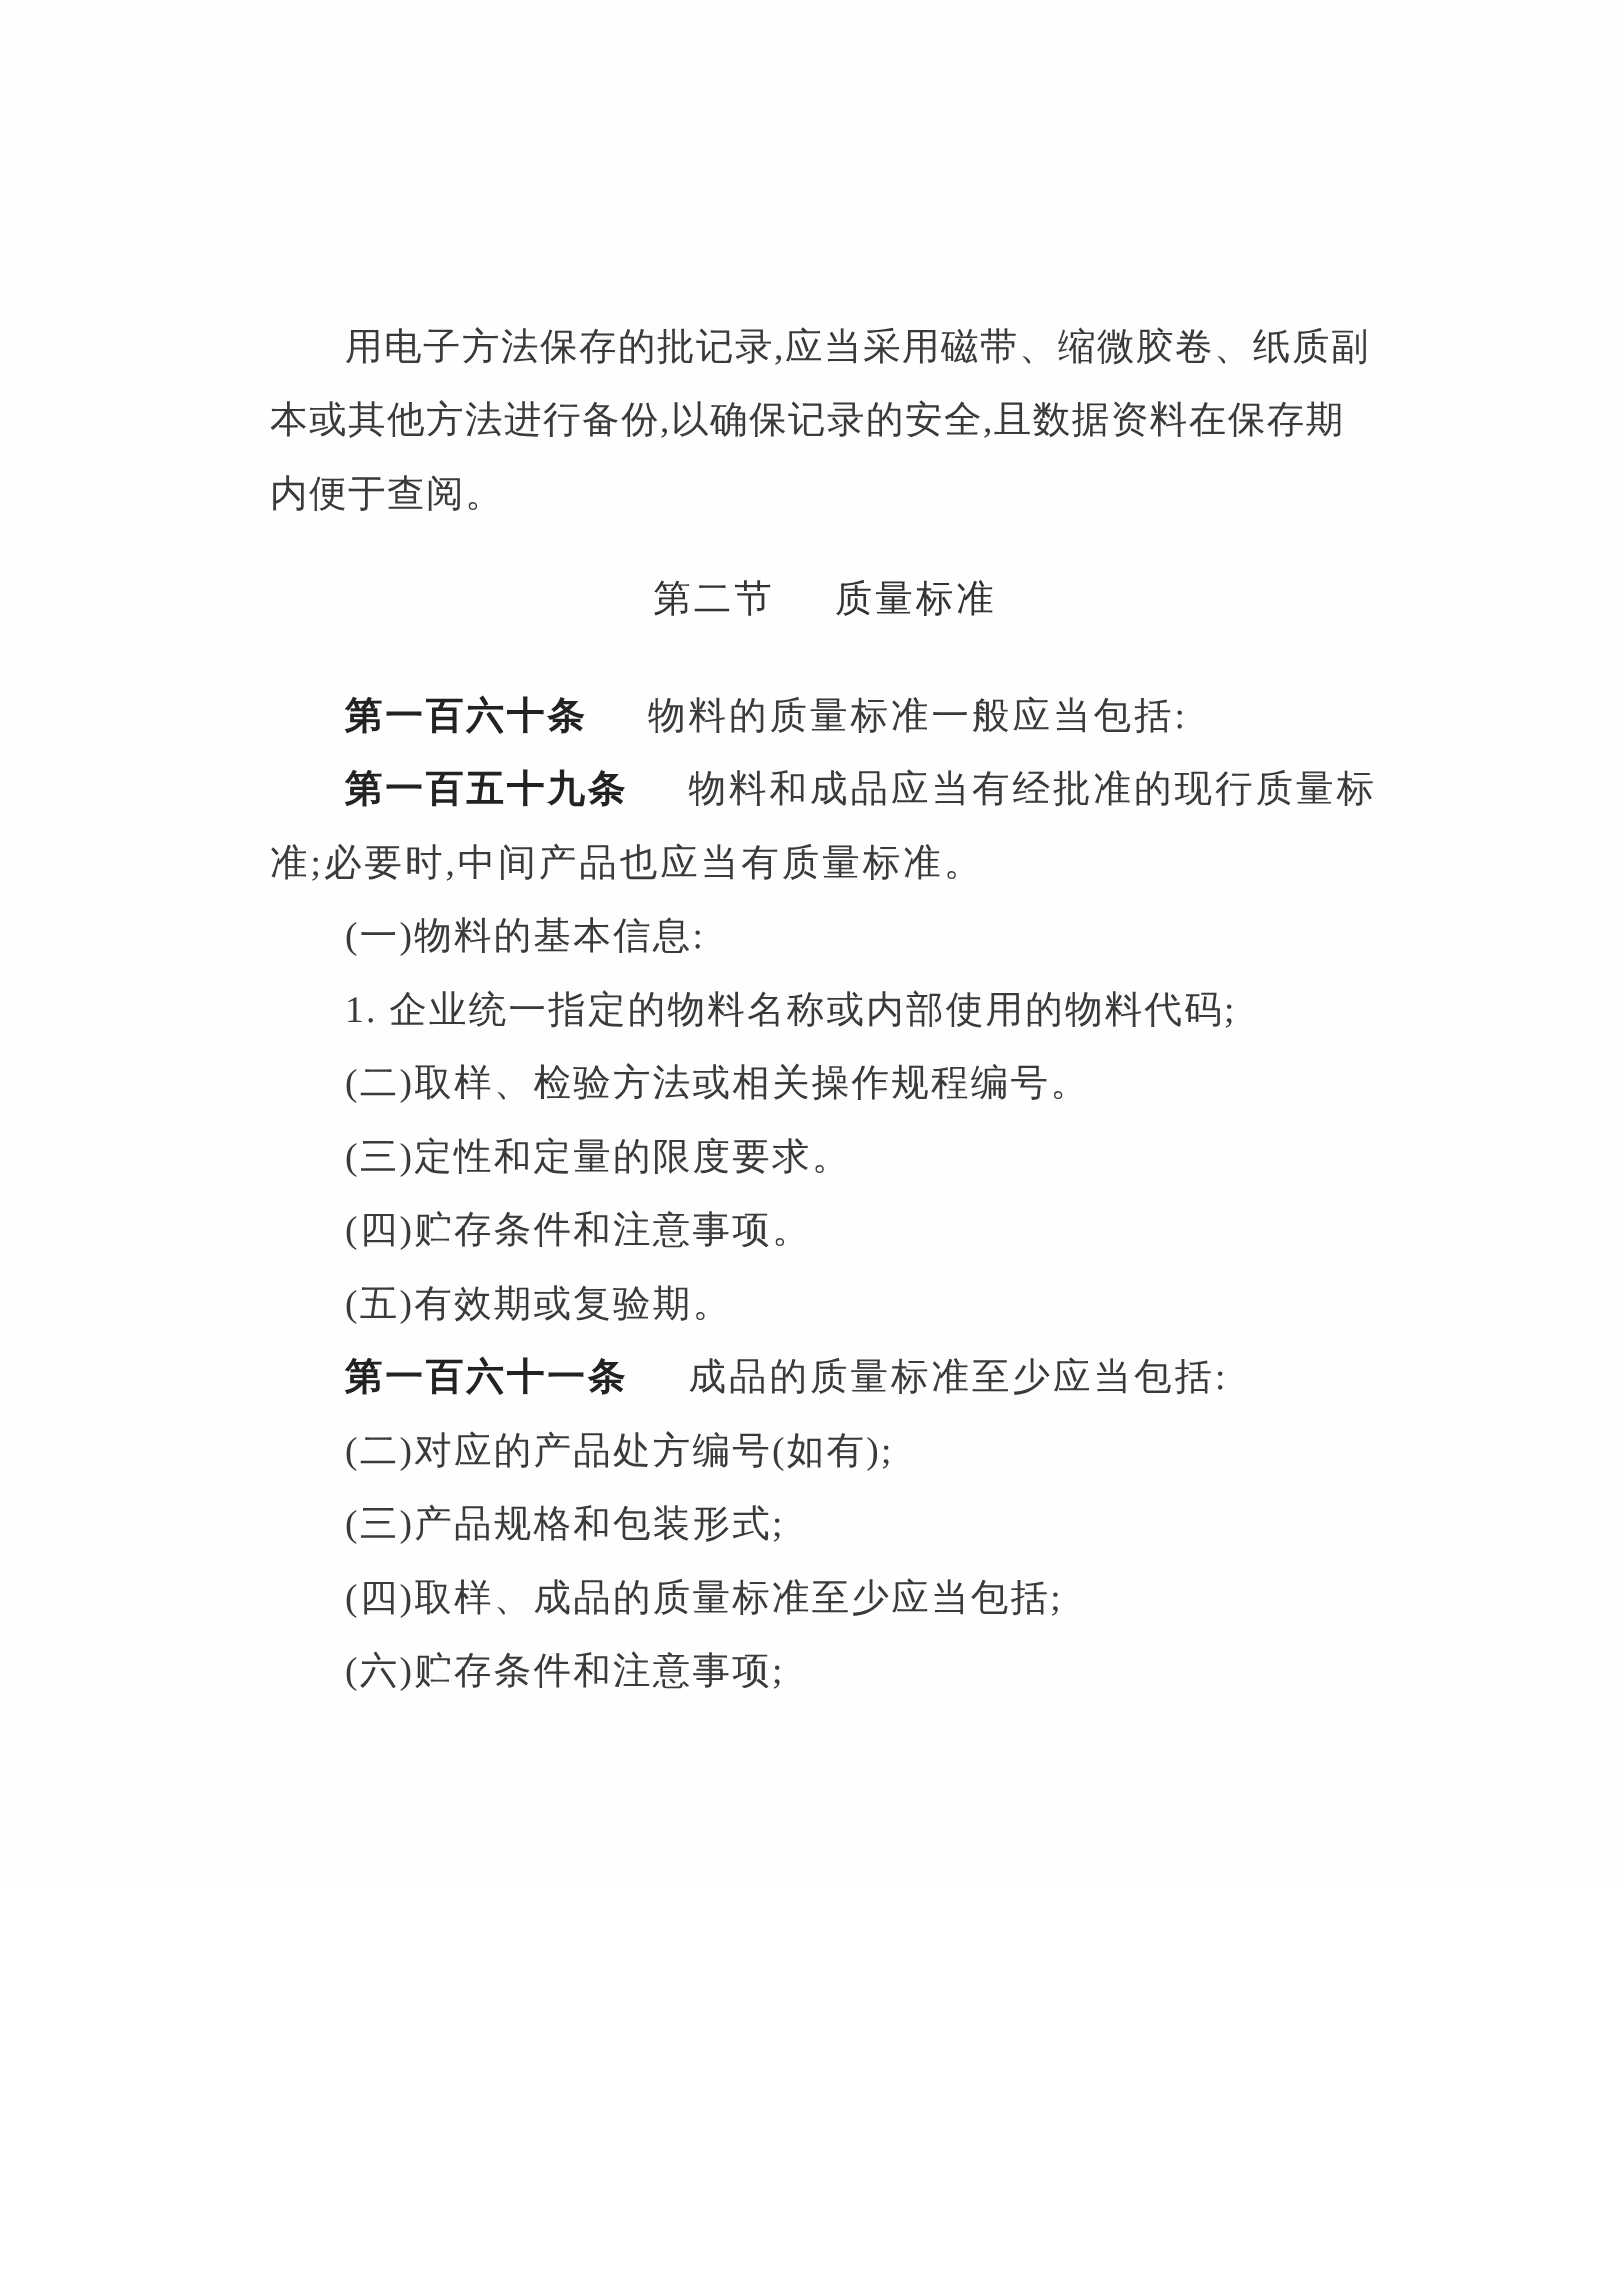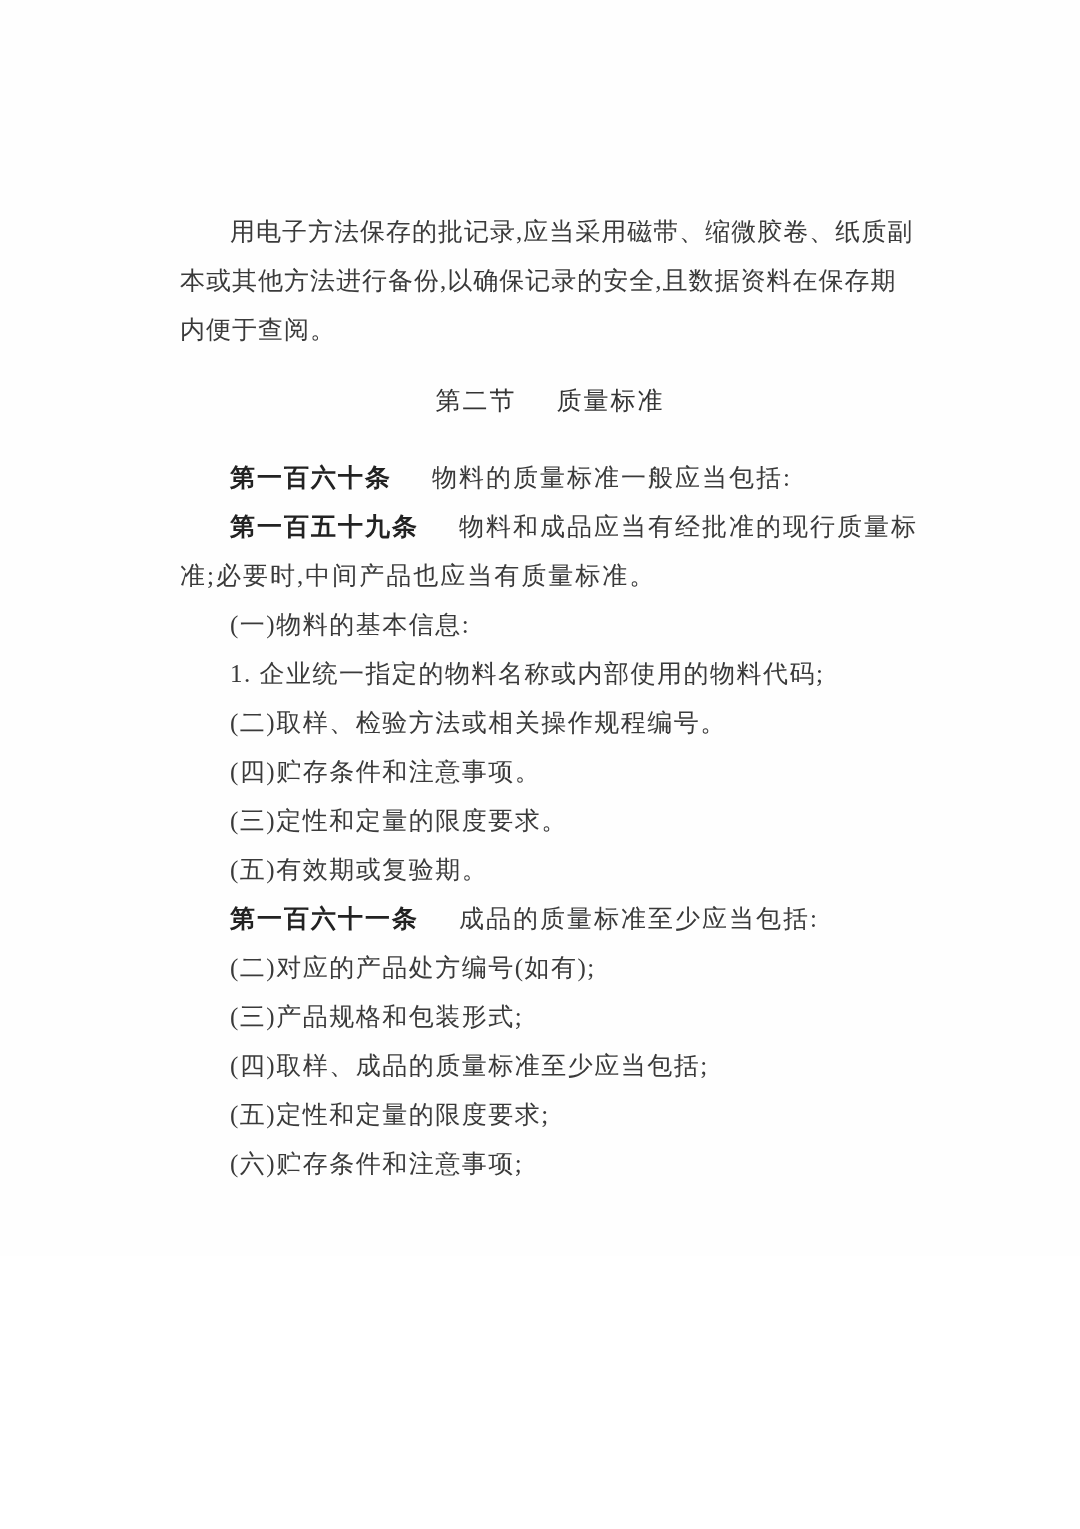--- a/index.html
+++ b/index.html
@@ -40,6 +40,7 @@
     margin-bottom: 28px !important;
     color: #333333;
     letter-spacing: 2px;
+    font-family: Liberation Mono, monospace;
   }
   .section-heading .heading-gap {
     display: inline-block;

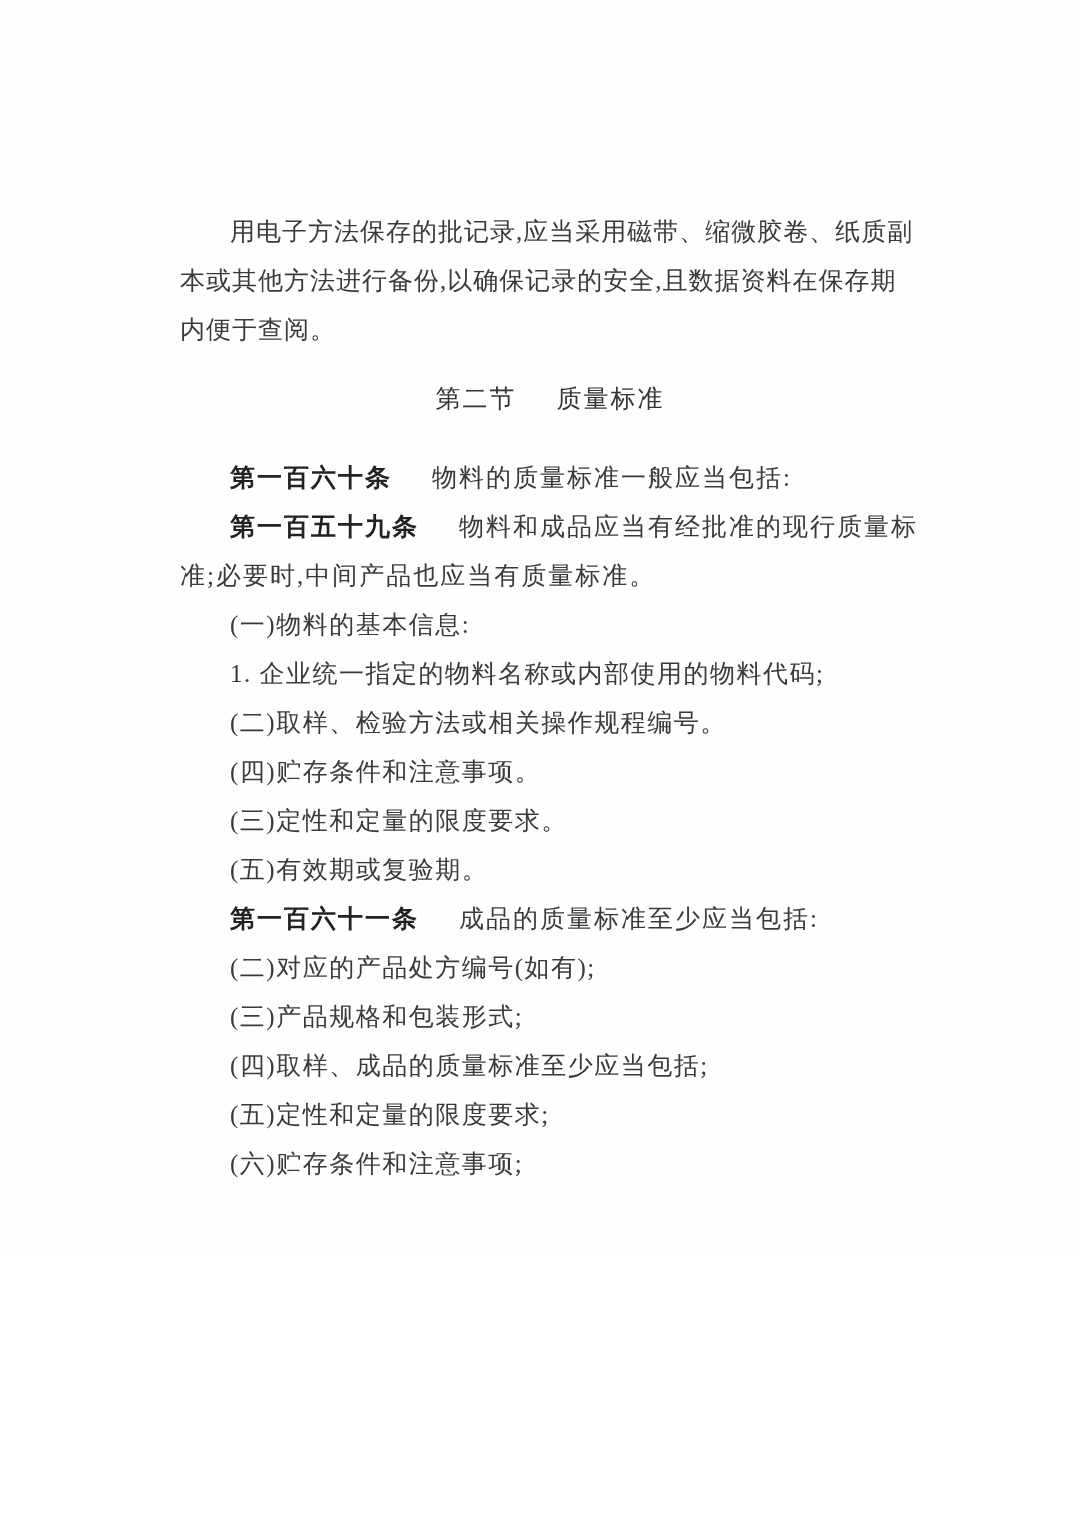--- a/index.html
+++ b/index.html
@@ -94,8 +94,8 @@
     <p class="item-line">(一)物料的基本信息:</p>
     <p class="item-line">1. 企业统一指定的物料名称或内部使用的物料代码;</p>
     <p class="item-line">(二)取样、检验方法或相关操作规程编号。</p>
+    <p class="item-line">(三)定性和定量的限度要求。</p>
     <p class="item-line">(四)贮存条件和注意事项。</p>
-    <p class="item-line">(三)定性和定量的限度要求。</p>
     <p class="item-line">(五)有效期或复验期。</p>
 
     <p class="article-para"><span class="article-number">第一百六十一条</span><span class="head-gap"></span><span class="prewrap">成品的质量标准至少应当包括:</span></p>

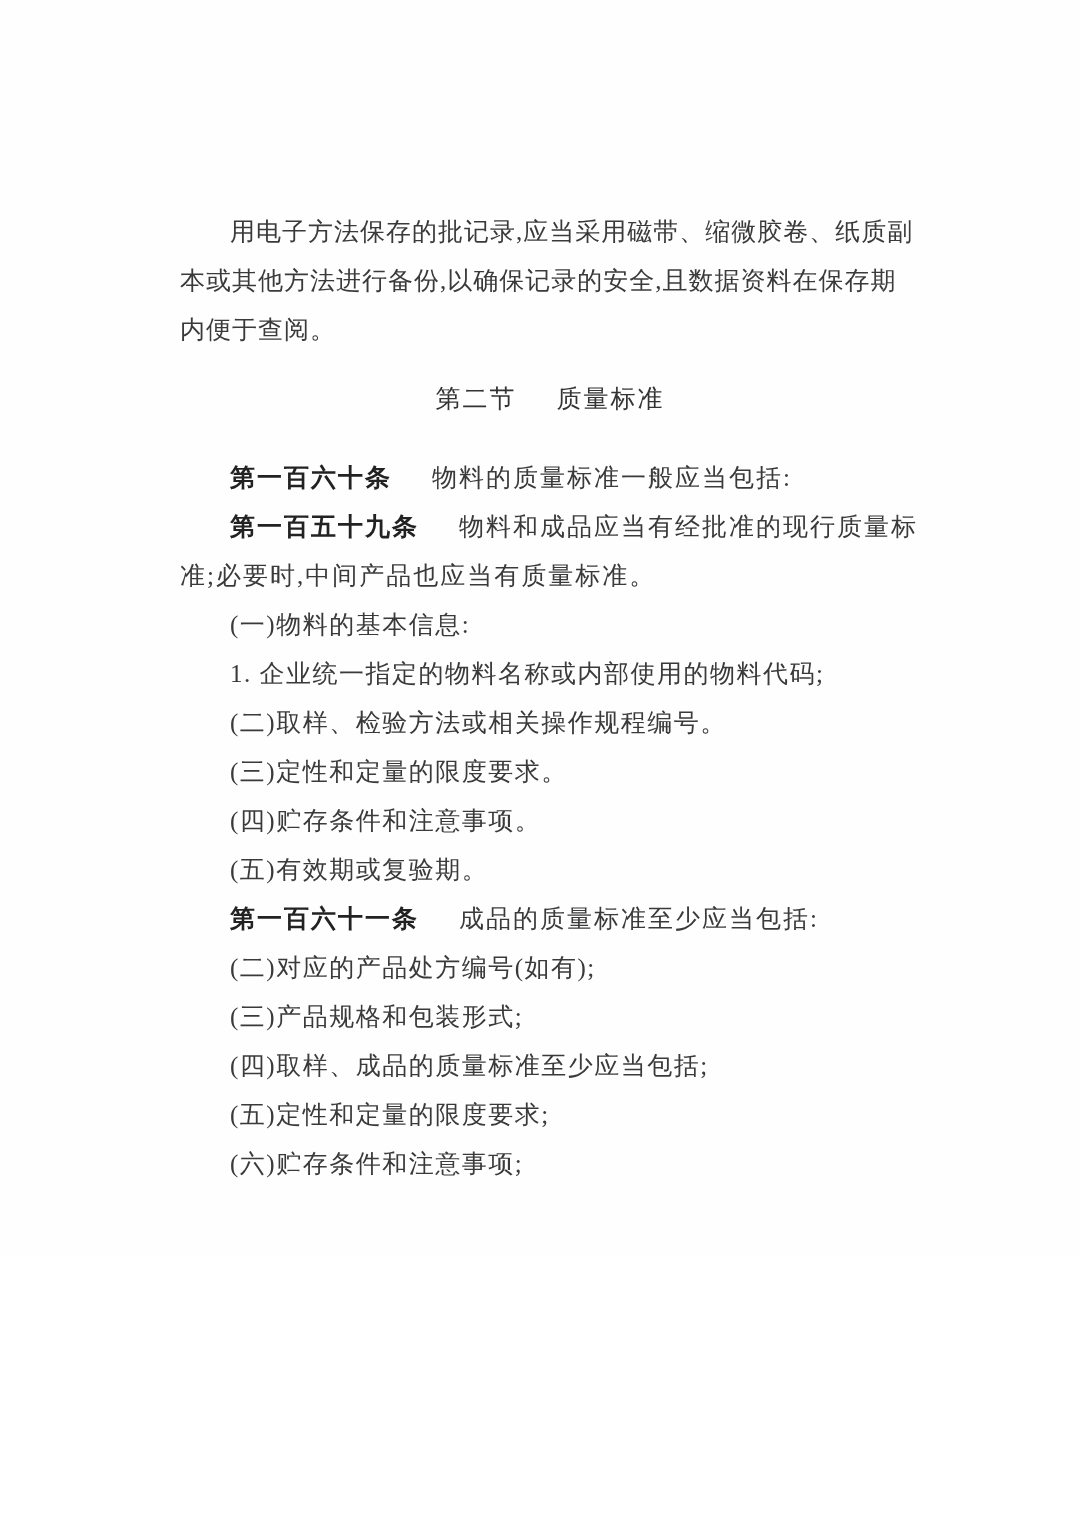--- a/index.html
+++ b/index.html
@@ -103,7 +103,6 @@
     <p class="item-line">(二)对应的产品处方编号(如有);</p>
     <p class="item-line">(三)产品规格和包装形式;</p>
     <p class="item-line">(四)取样、成品的质量标准至少应当包括;</p>
-    <p class="item-line">(五)定性和定量的限度要求;</p>
     <p class="item-line">(六)贮存条件和注意事项;</p>
 
   </div>

